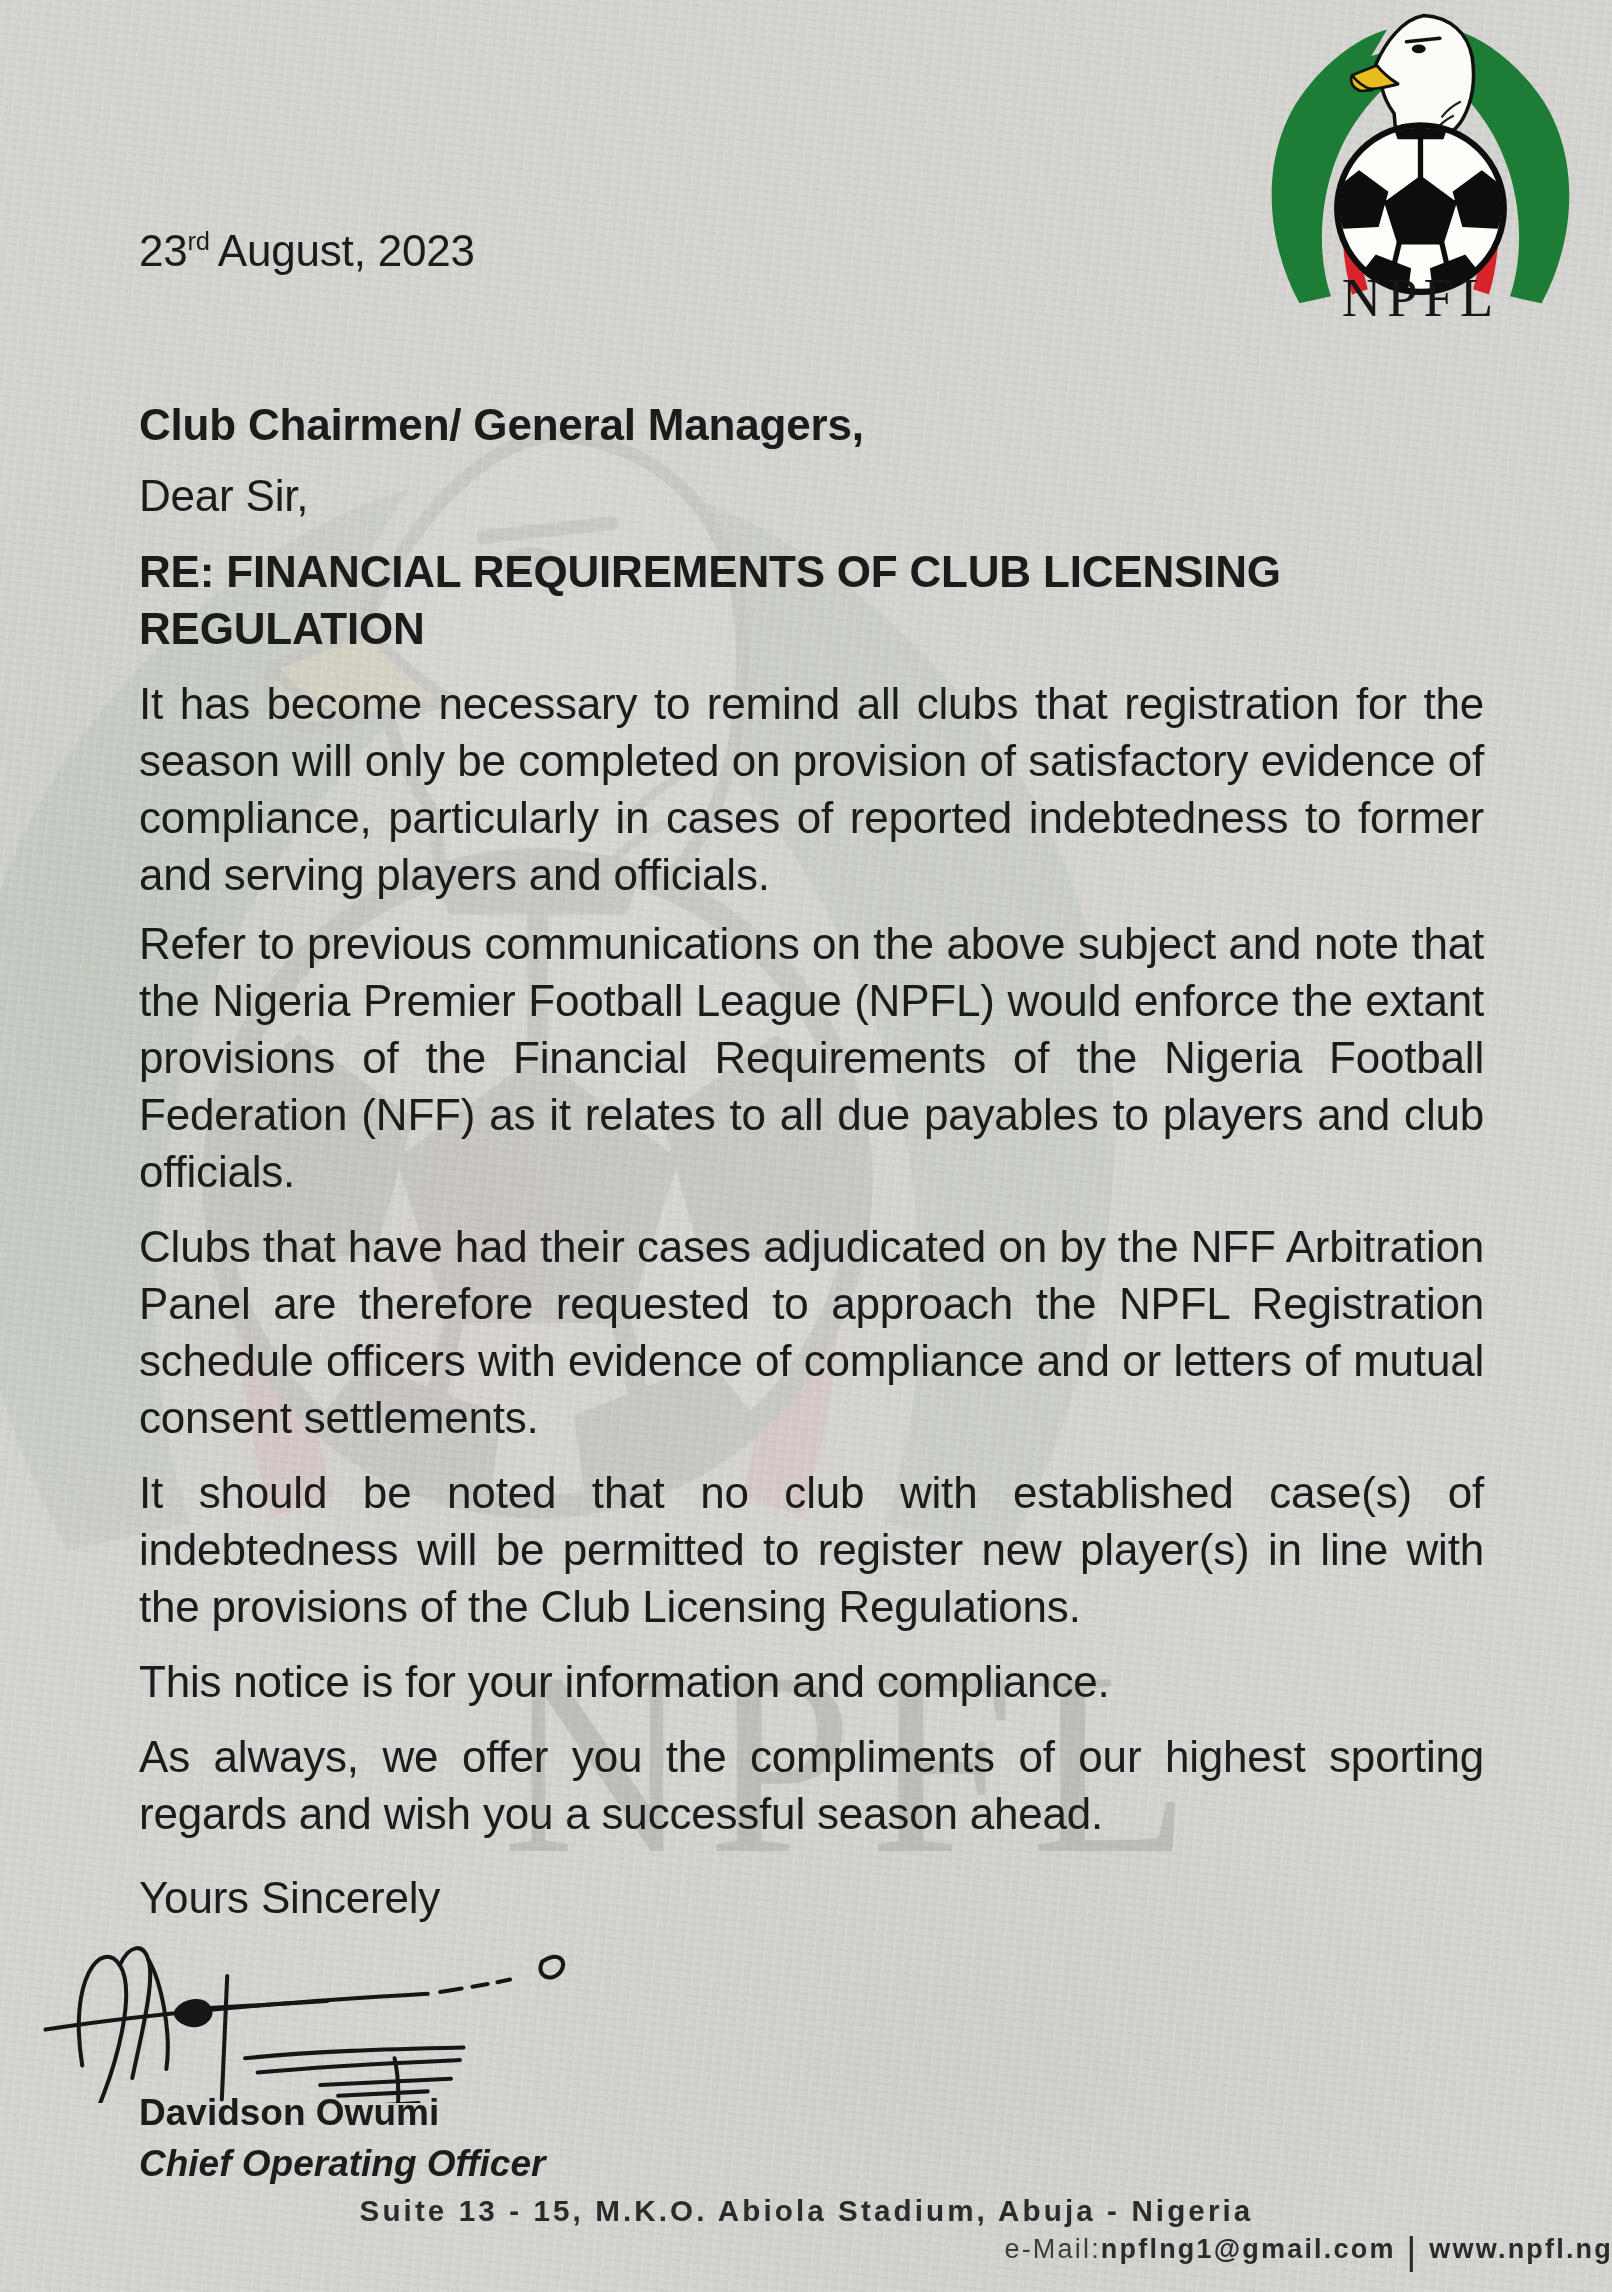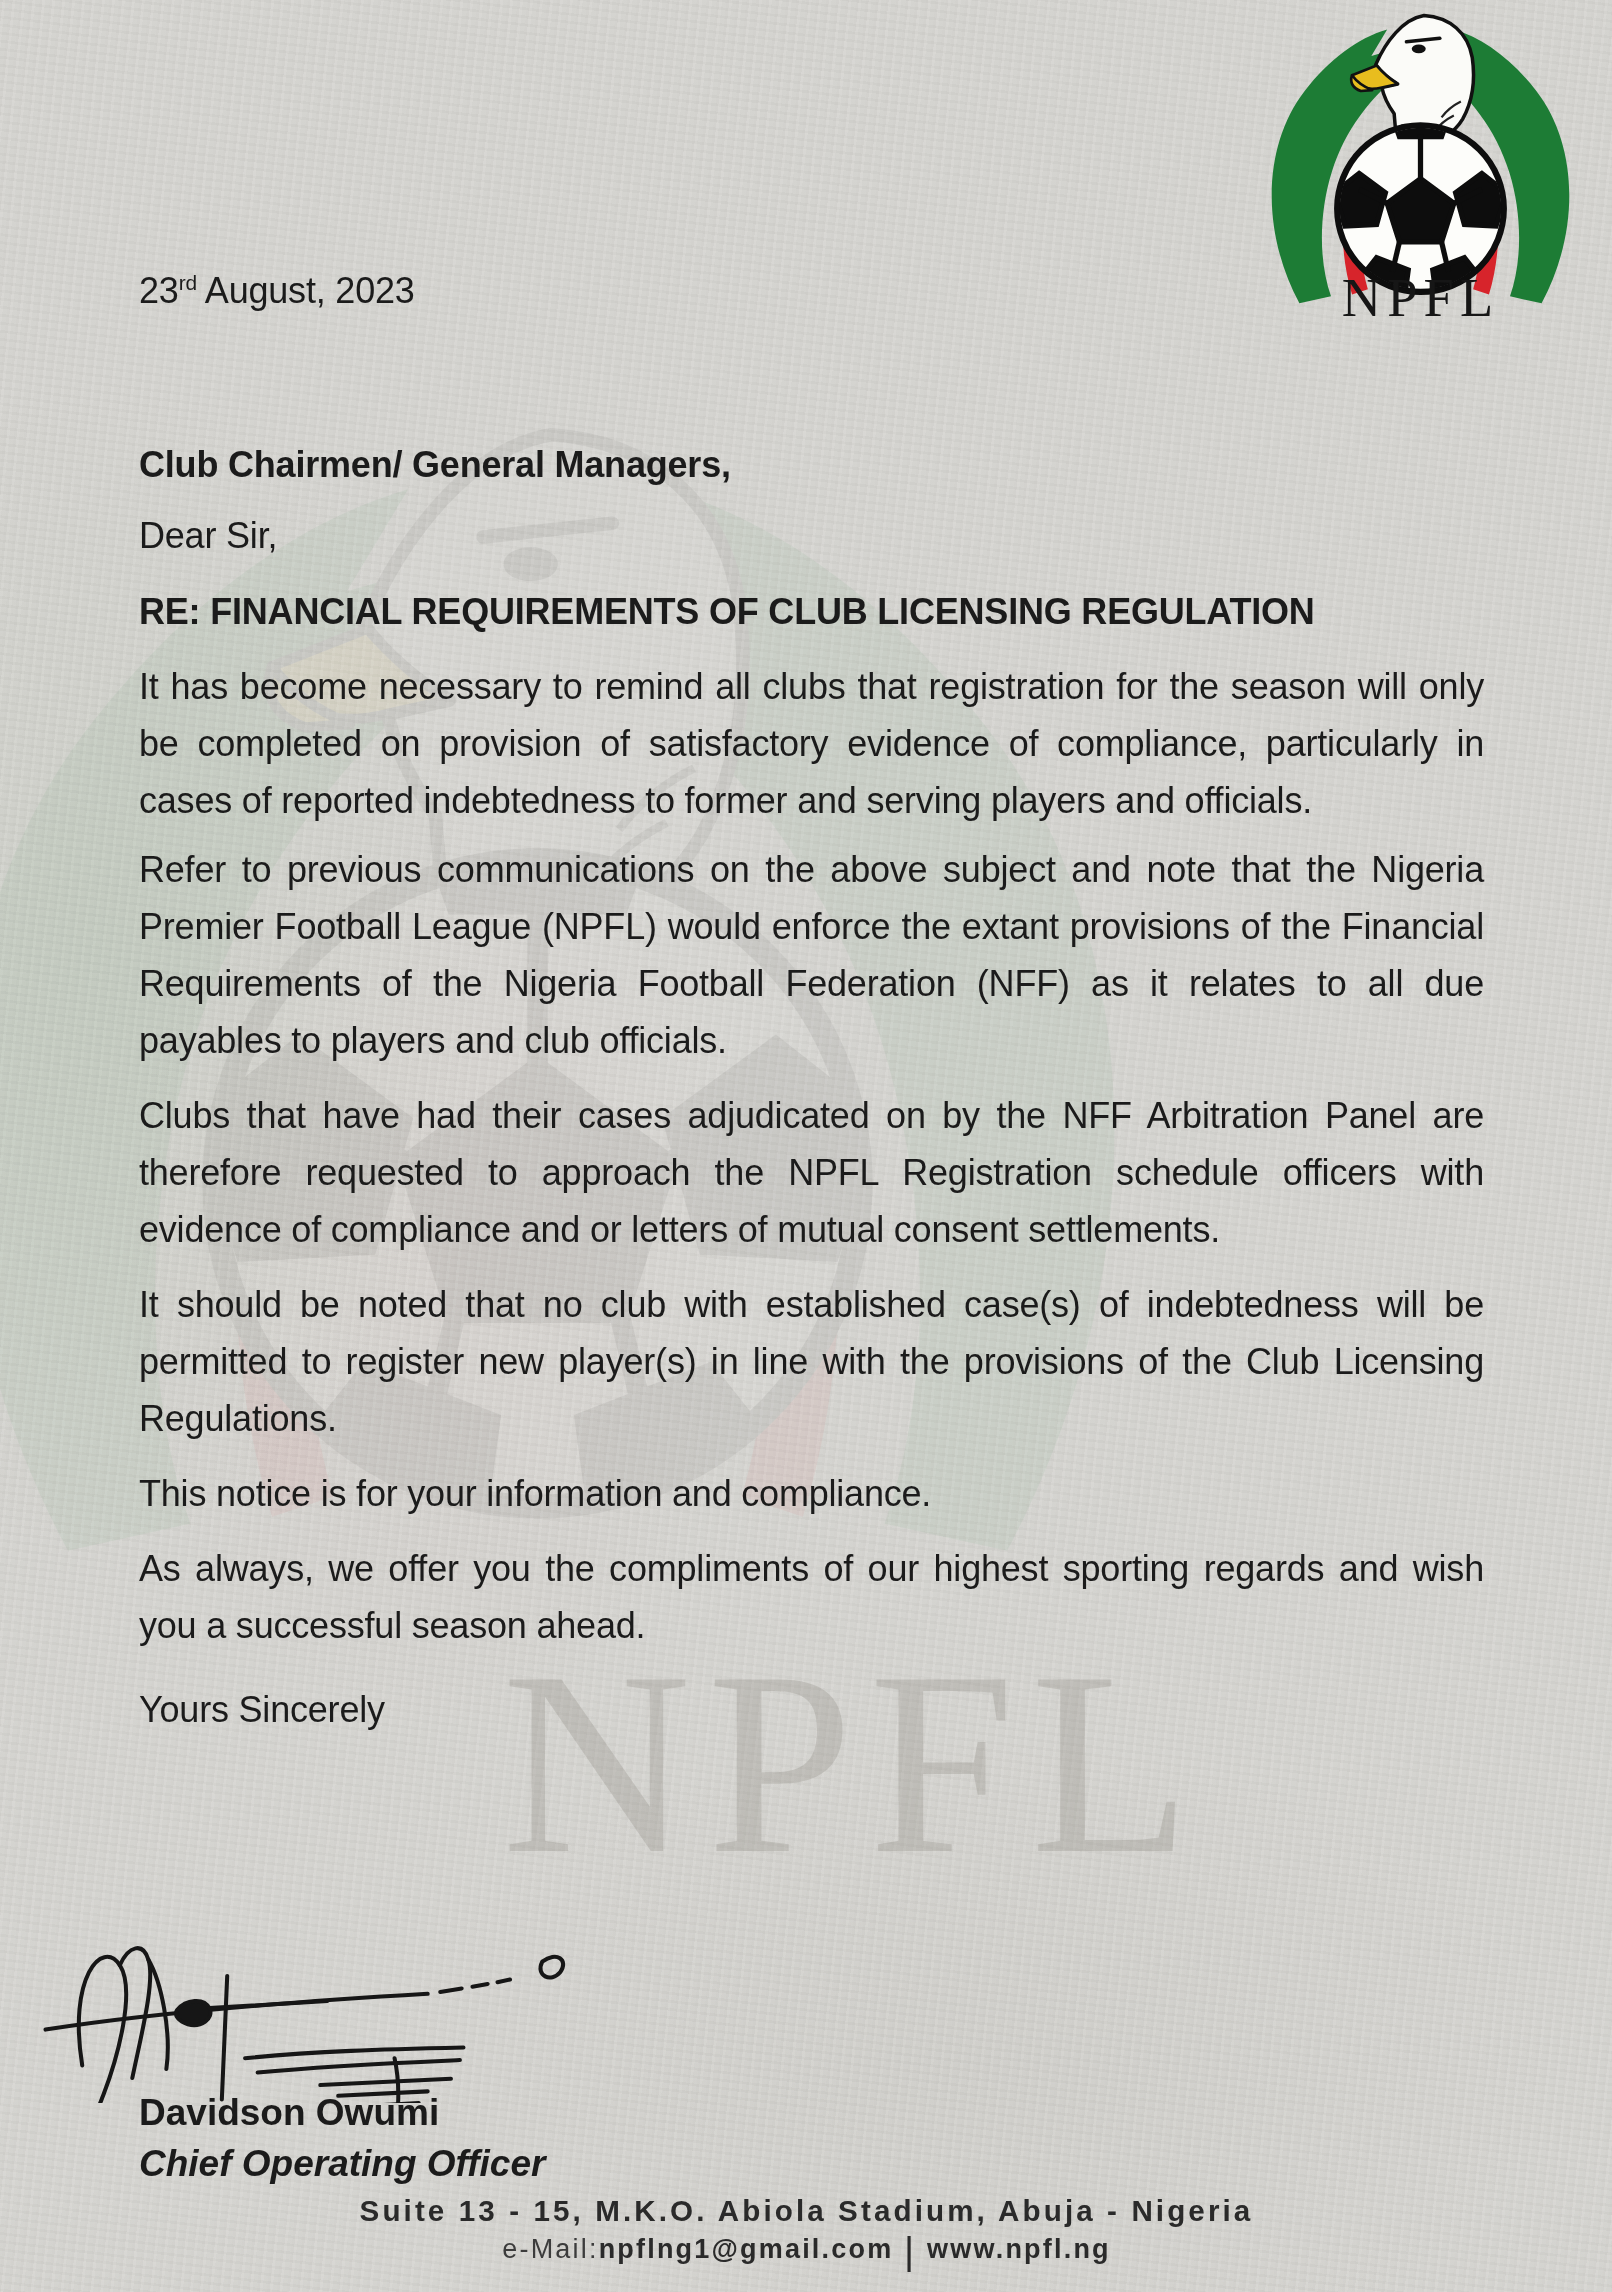--- a/index.html
+++ b/index.html
@@ -30,7 +30,7 @@
   
   .content{
     position:absolute;left:139px;top:222px;width:1345px;
-    font-size:36px;line-height:57px;letter-spacing:-0.2px;margin-top:40px;
+    font-size:44px;line-height:57px;letter-spacing:-0.2px;
   }
   .content p{margin:0;}
   .date{margin:0;}

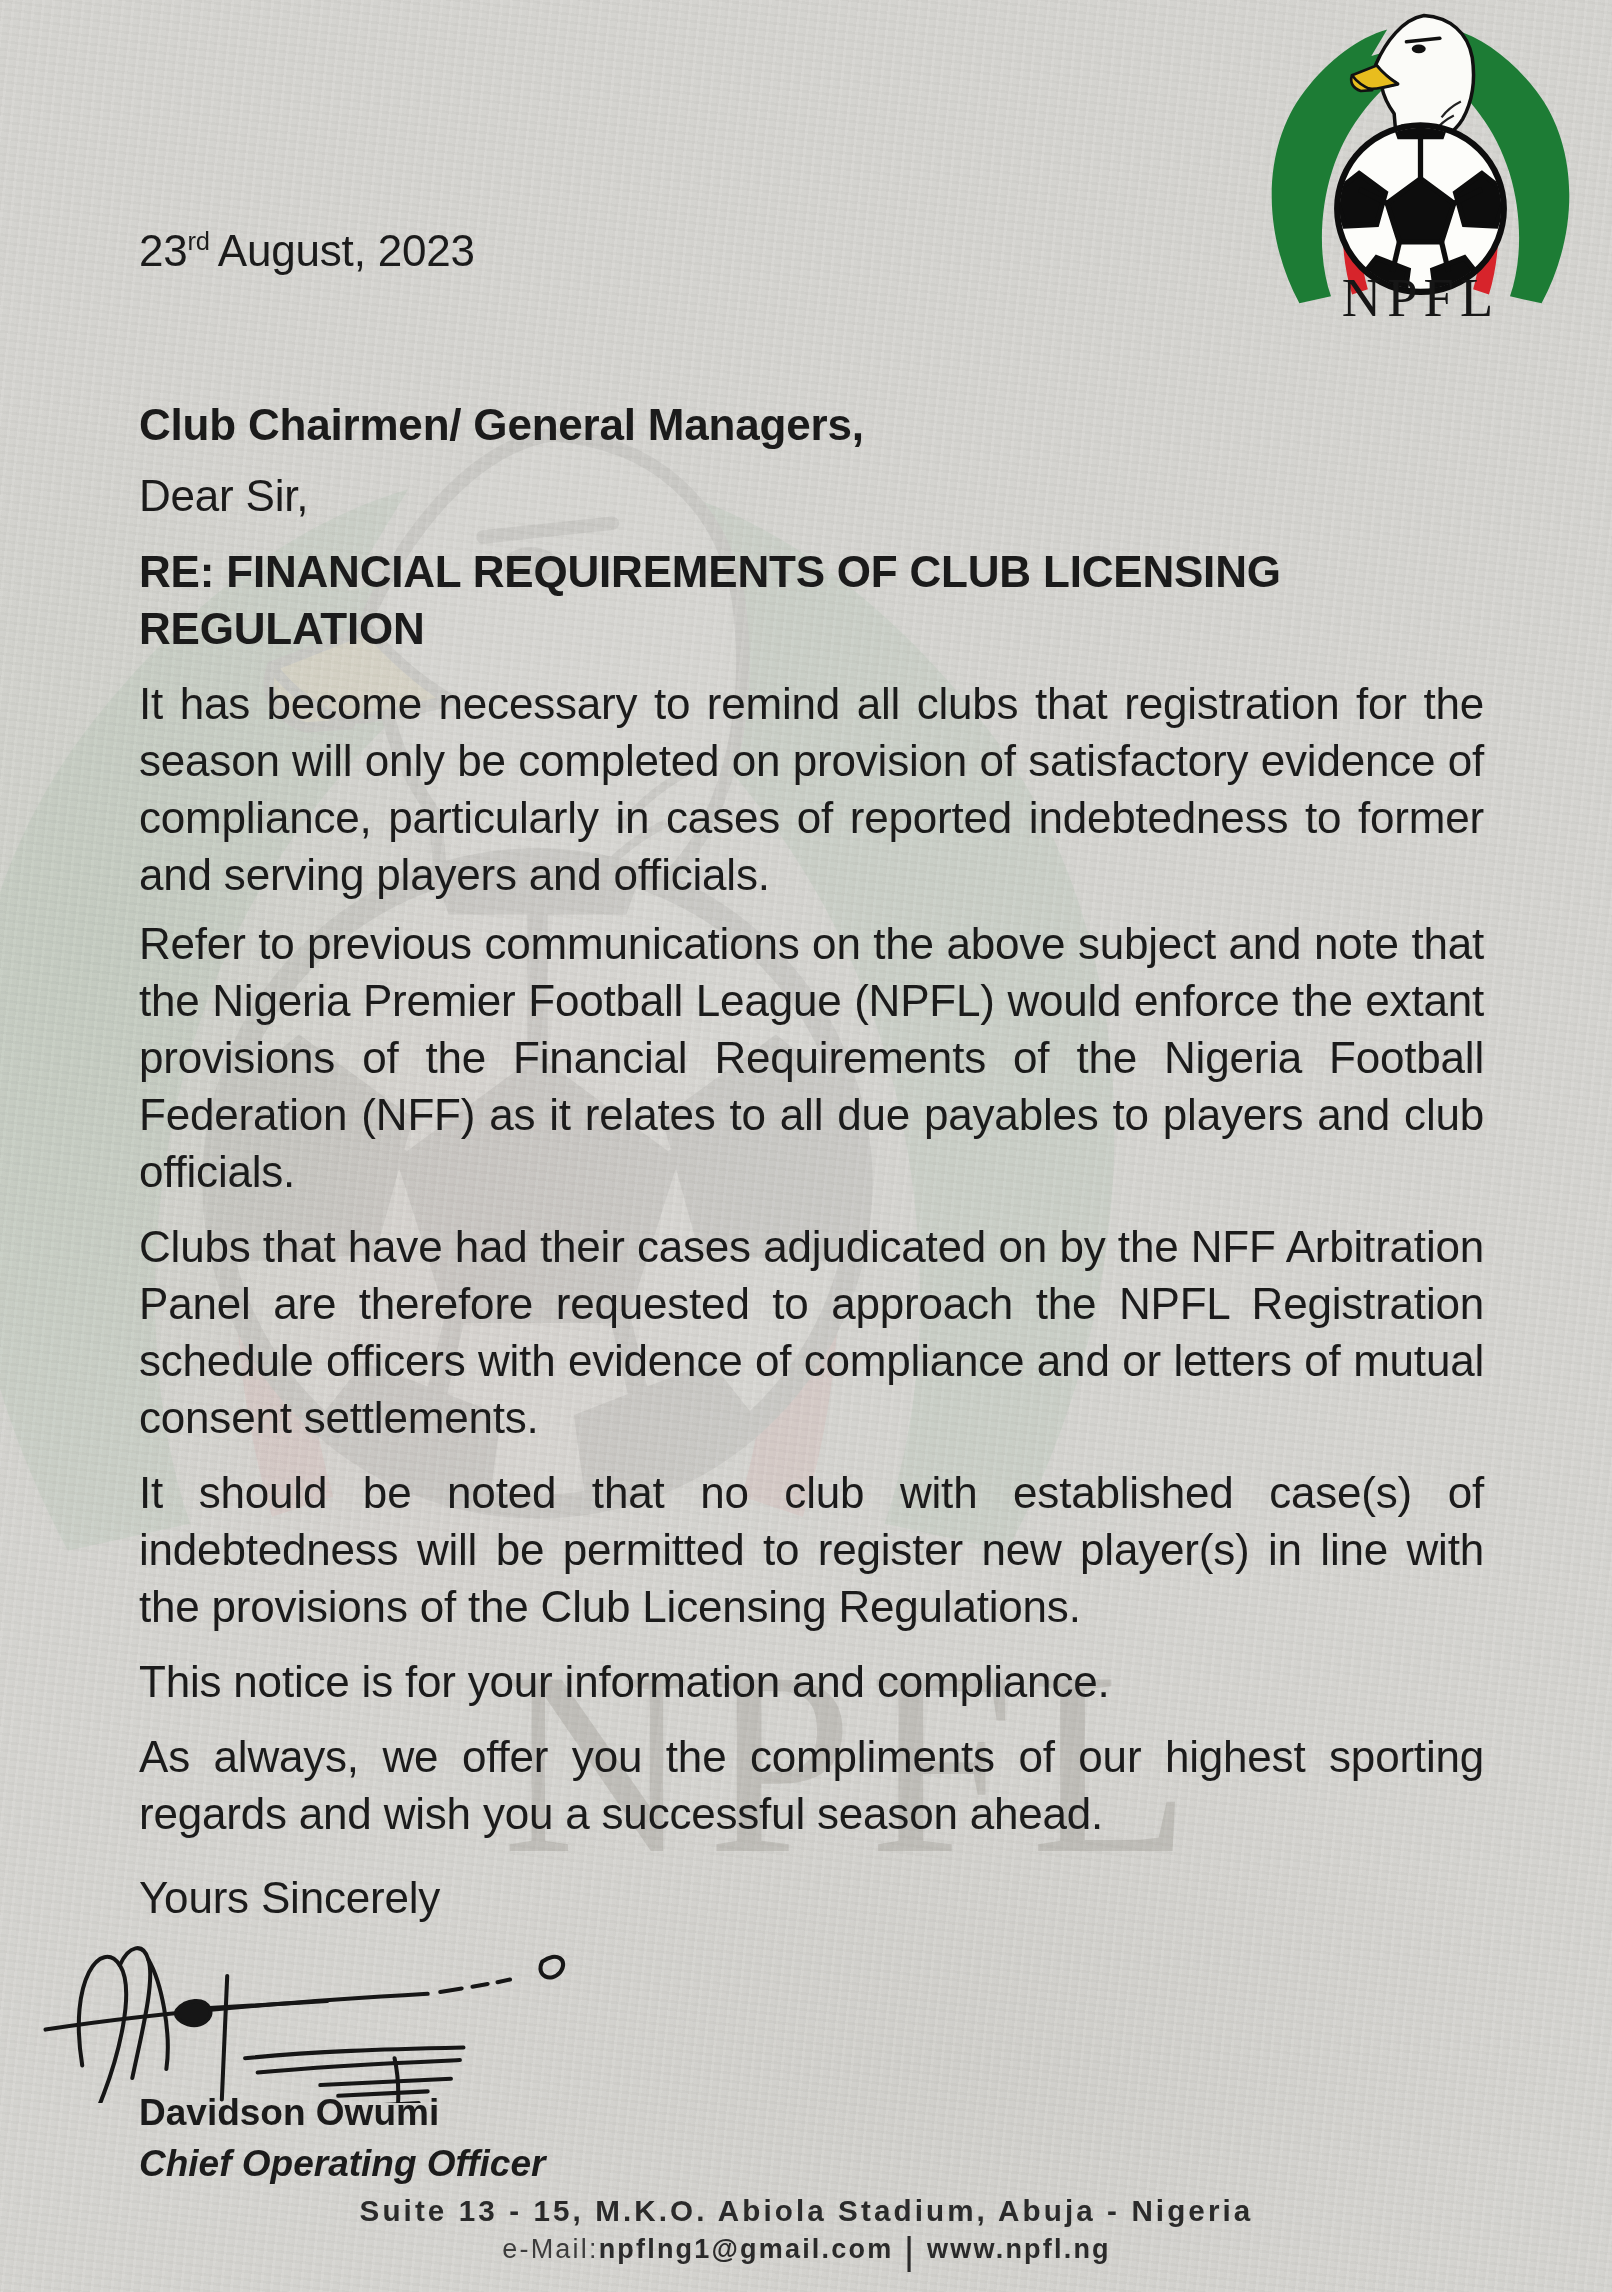--- a/index.html
+++ b/index.html
@@ -50,7 +50,7 @@
   
   .footer{position:absolute;left:0;right:0;top:2194px;text-align:center;color:#2a2a2a;}
   .footer-line1{font-weight:700;font-size:29.6px;letter-spacing:3.1px;}
-  .footer-line2{font-size:27px;letter-spacing:2.2px;margin-top:6.3px;}
+  .footer-line2{font-size:27px;letter-spacing:2.2px;margin-top:6.3px;text-align:right;}
   .footer-line2 .lbl{font-weight:400;color:#3c3c3c;}
   .footer-line2 .eml{font-weight:700;}
   .footer-line2 .sep{display:inline-block;font-weight:300;font-size:39px;vertical-align:-5.4px;margin:0 10.7px;line-height:0;}

